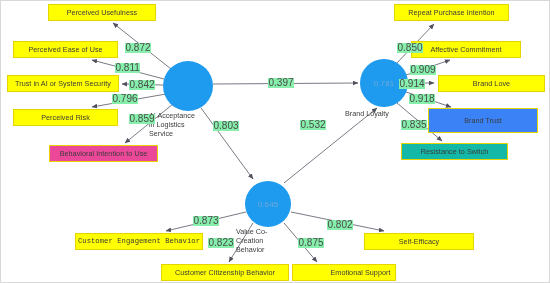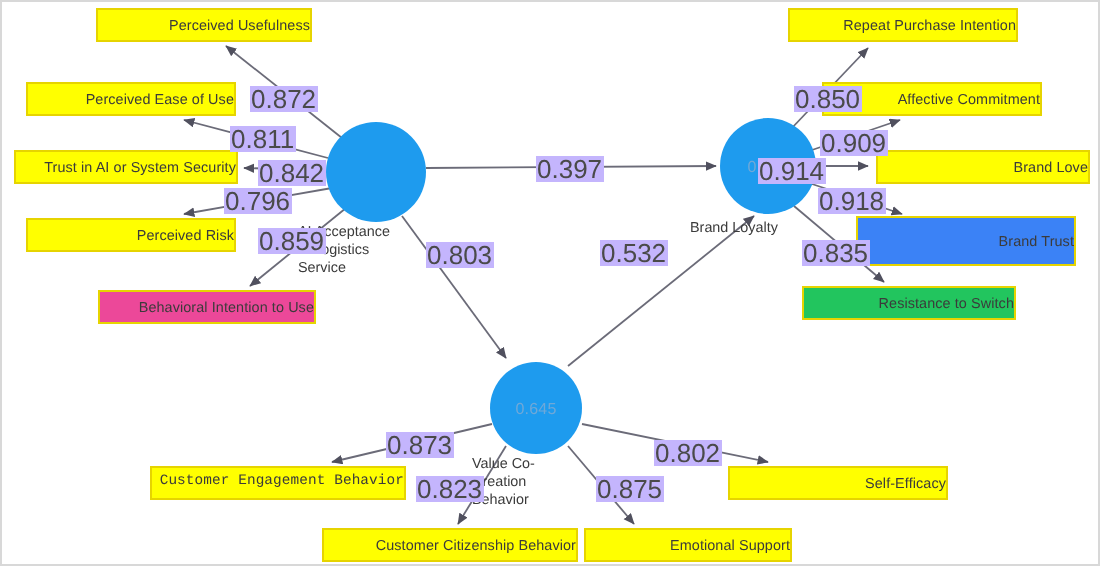--- a/index.html
+++ b/index.html
@@ -35,7 +35,7 @@
     line-height: 1;
     display: flex;
     align-items: center;
-    justify-content: flex-end;
+    justify-content: center;
     white-space: nowrap;
     letter-spacing: 0.05px;
   }

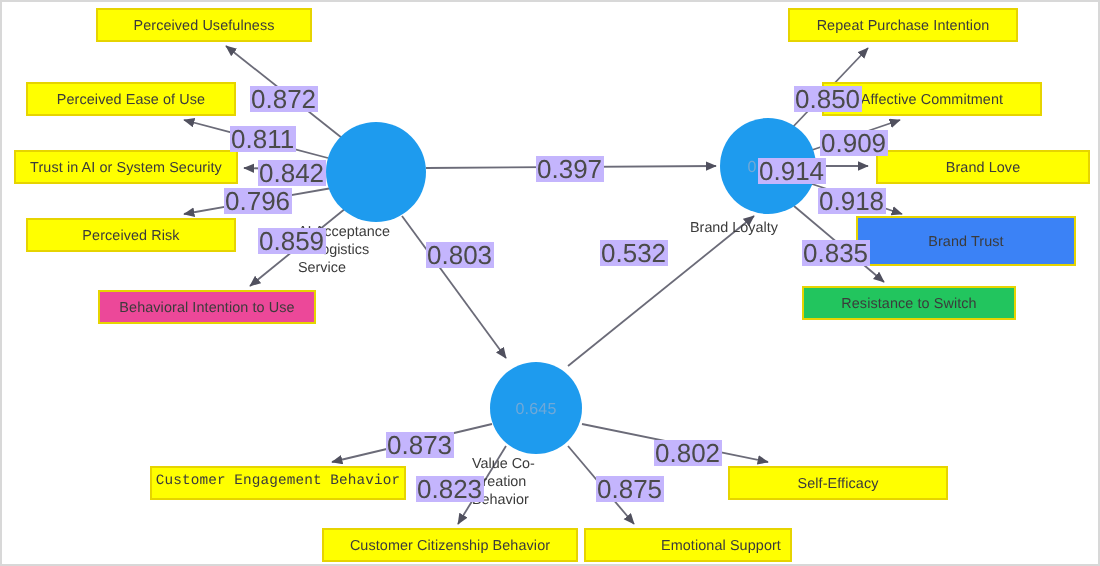--- a/index.html
+++ b/index.html
@@ -60,10 +60,10 @@
   .edge-label {
     position: absolute;
     color: #4a4a4a;
-    font-size: 13px;
+    font-size: 10px;
     line-height: 1;
     white-space: nowrap;
-    background: #c4b5fd;
+    background: #86efac;
     padding: 0 0.5px;
   }
 </style>

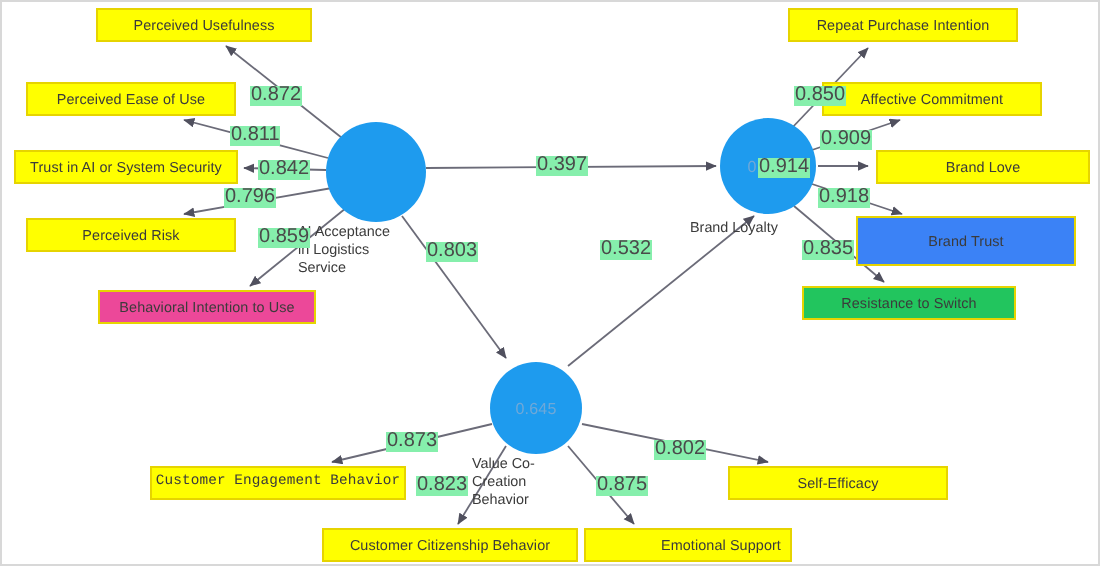--- a/index.html
+++ b/index.html
@@ -172,7 +172,7 @@
       <div class="edge-label" style="left: 299px; top: 119px;">0.532</div>
       <div class="edge-label" style="left: 396px; top: 42px;">0.850</div>
       <div class="edge-label" style="left: 409px; top: 64px;">0.909</div>
-      <div class="edge-label" style="left: 378px; top: 78px;">0.914</div>
+      <div class="edge-label" style="left: 398px; top: 78px;">0.914</div>
       <div class="edge-label" style="left: 408px; top: 93px;">0.918</div>
       <div class="edge-label" style="left: 400px; top: 119px;">0.835</div>
       <div class="edge-label" style="left: 192px; top: 215px;">0.873</div>

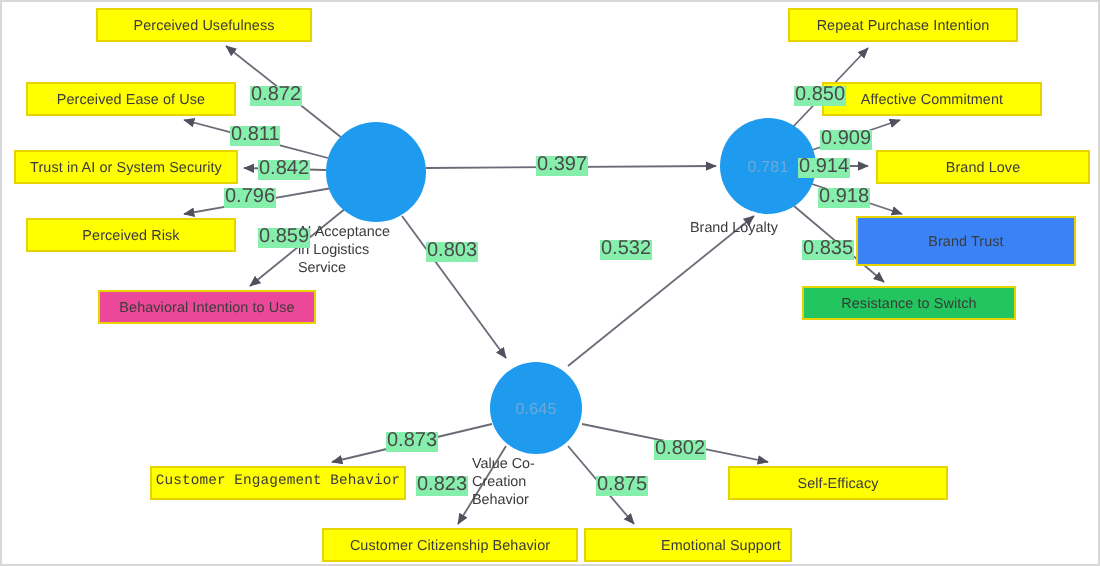--- a/index.html
+++ b/index.html
@@ -145,7 +145,7 @@
       <div class="indicator-box" style="left: 427px; top: 107px; width: 110px; height: 25px; background: #3b82f6; color: rgb(59, 59, 59);">
         <span>Brand Trust</span>
       </div>
-      <div class="indicator-box" style="left: 400px; top: 142px; width: 107px; height: 17px; background: #22c55e; color: rgb(59, 59, 59);">
+      <div class="indicator-box" style="left: 400px; top: 142px; width: 107px; height: 17px; background: #14b8a6; color: rgb(59, 59, 59);">
         <span>Resistance to Switch</span>
       </div>
       <div class="indicator-box" style="left: 74px; top: 232px; width: 128px; height: 17px; background: rgb(255, 255, 0); color: rgb(59, 59, 59); font-family: Liberation Mono, monospace;">

